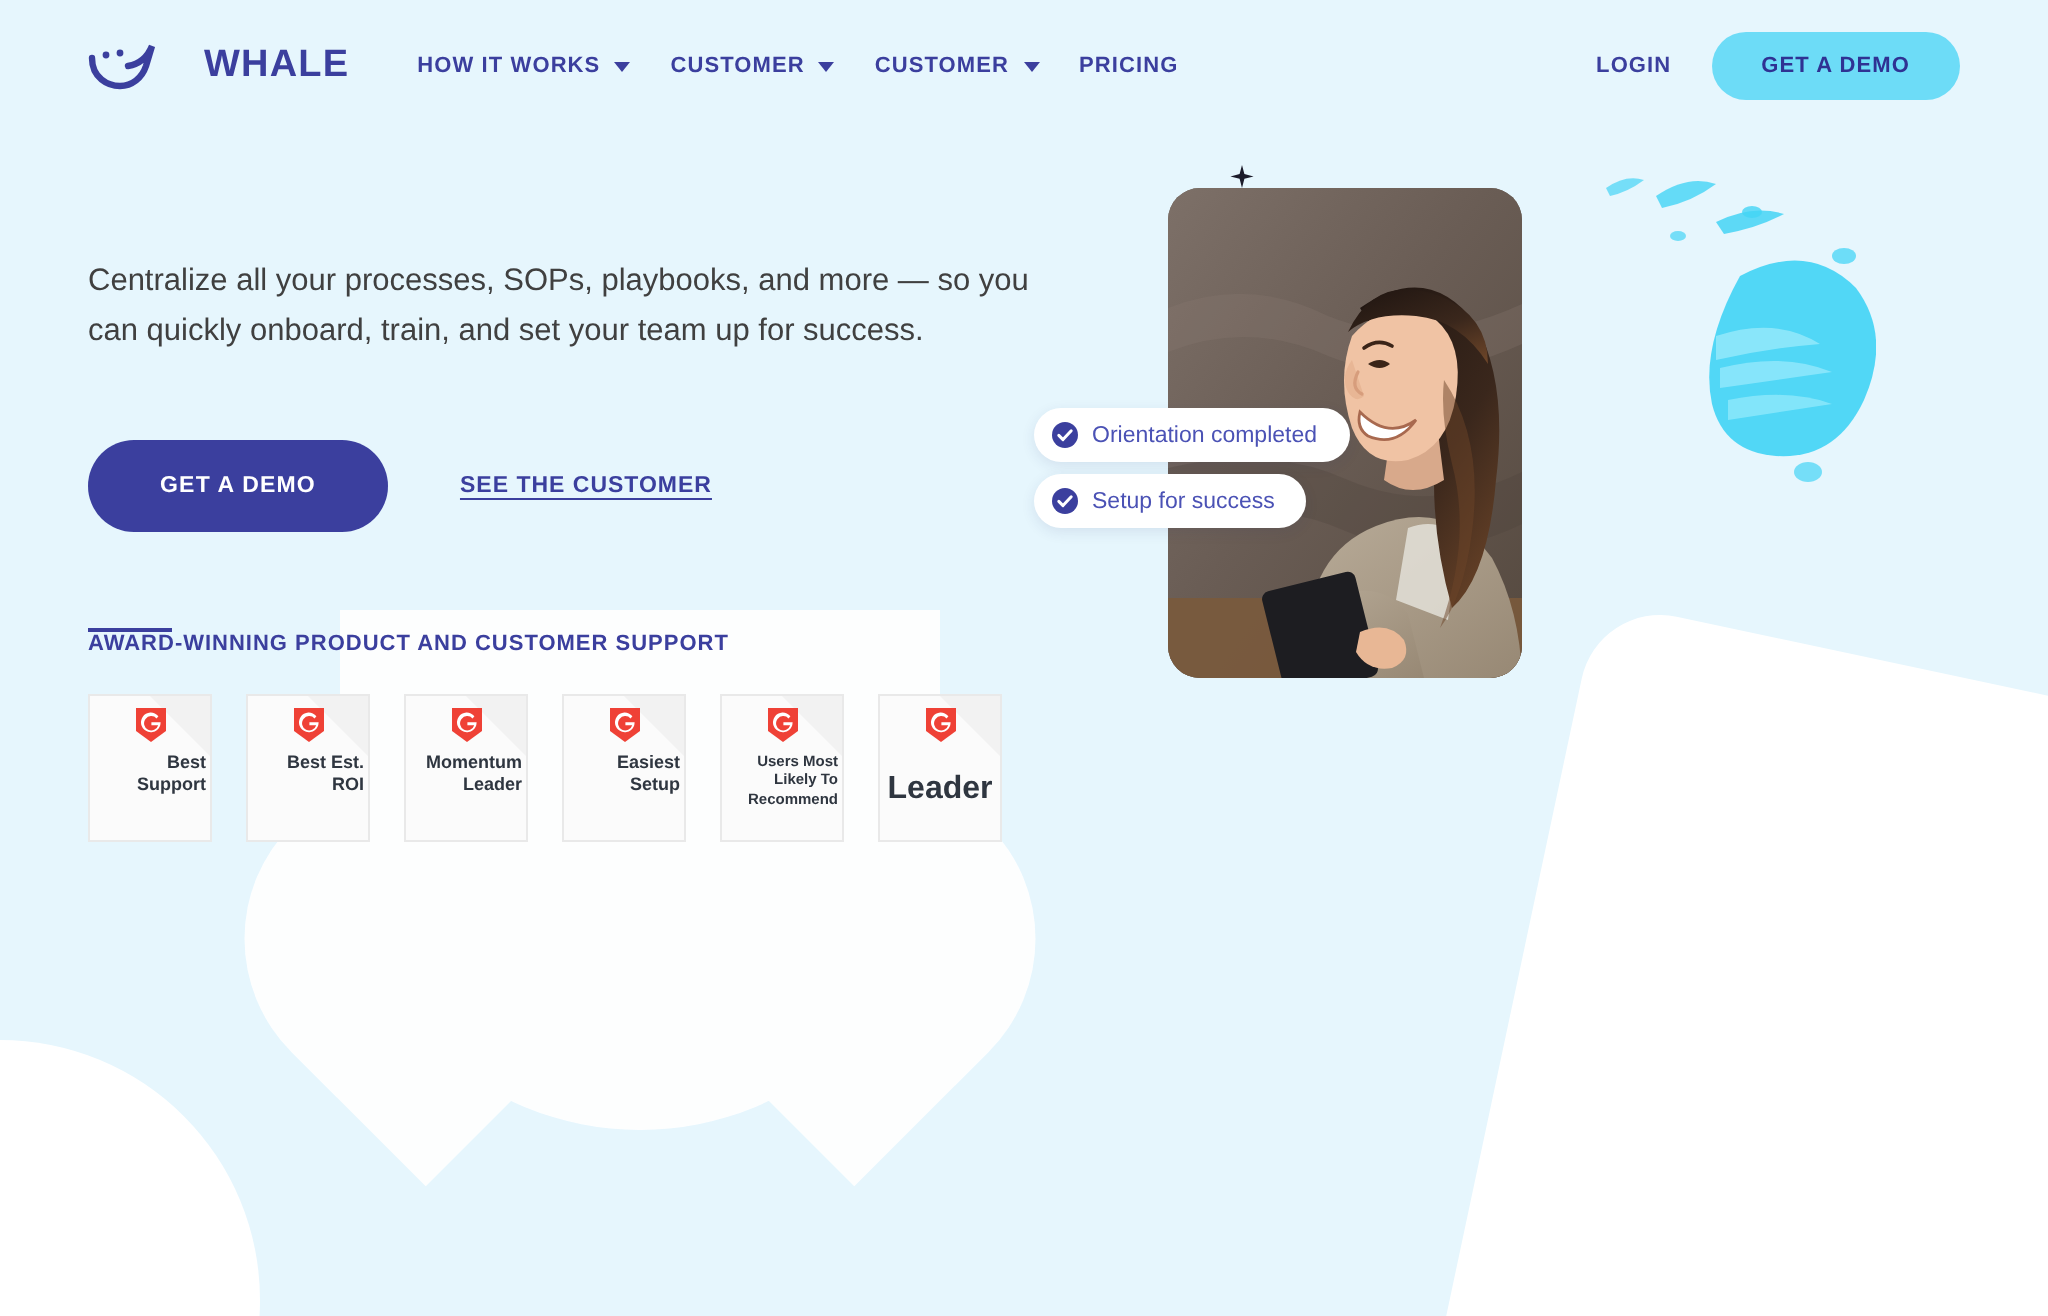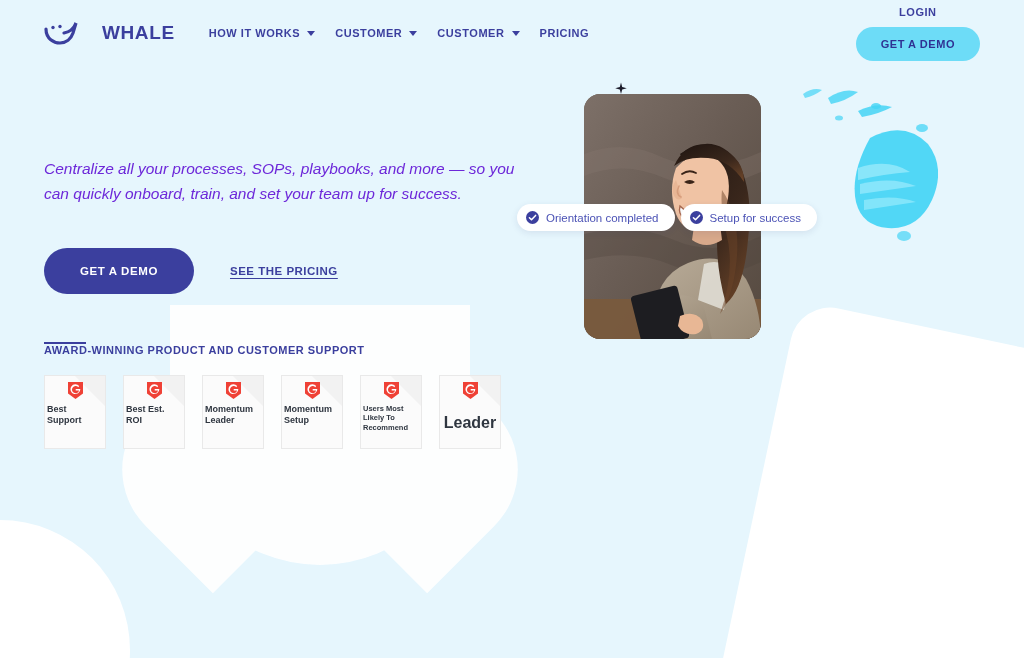--- a/index.html
+++ b/index.html
@@ -115,8 +115,7 @@
     margin-left: auto;
     display: flex;
     align-items: center;
-    gap: 9px;
-    flex-direction: column;
+    gap: 20px;
   }
   .login-link {
     color: #3b3f9e;

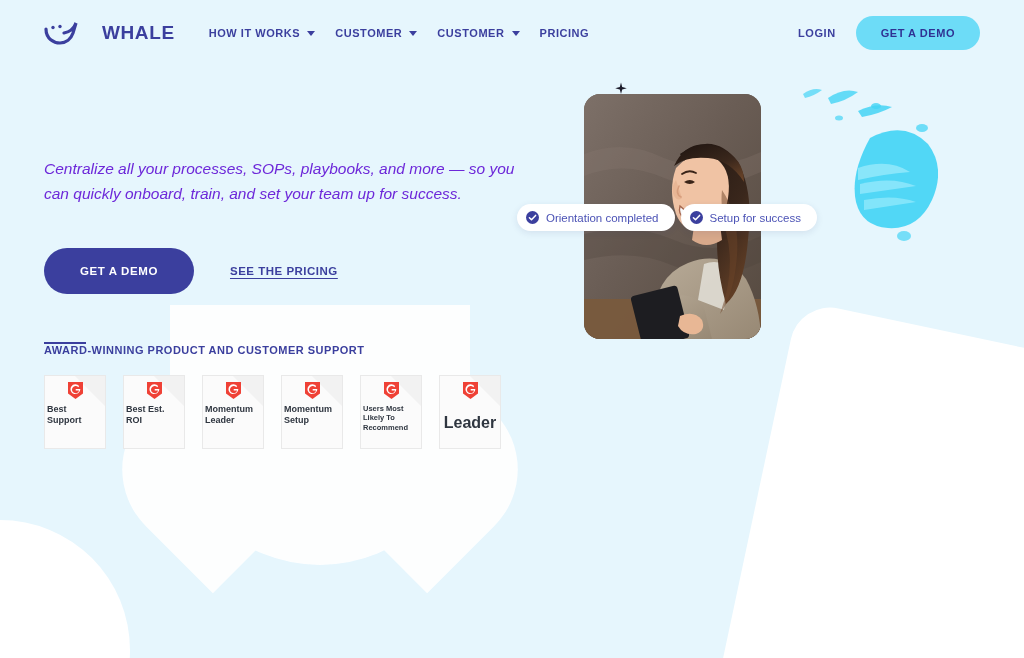--- a/index.html
+++ b/index.html
@@ -156,12 +156,10 @@
     max-width: 470px;
   }
   .hero-sub {
-    margin-top: 28px;
-    color: #6d28d9;
+    color: #404040;
     font-size: 15.5px;
     line-height: 1.62;
     max-width: 480px;
-    font-style: italic;
   }
 
   .hero-actions {

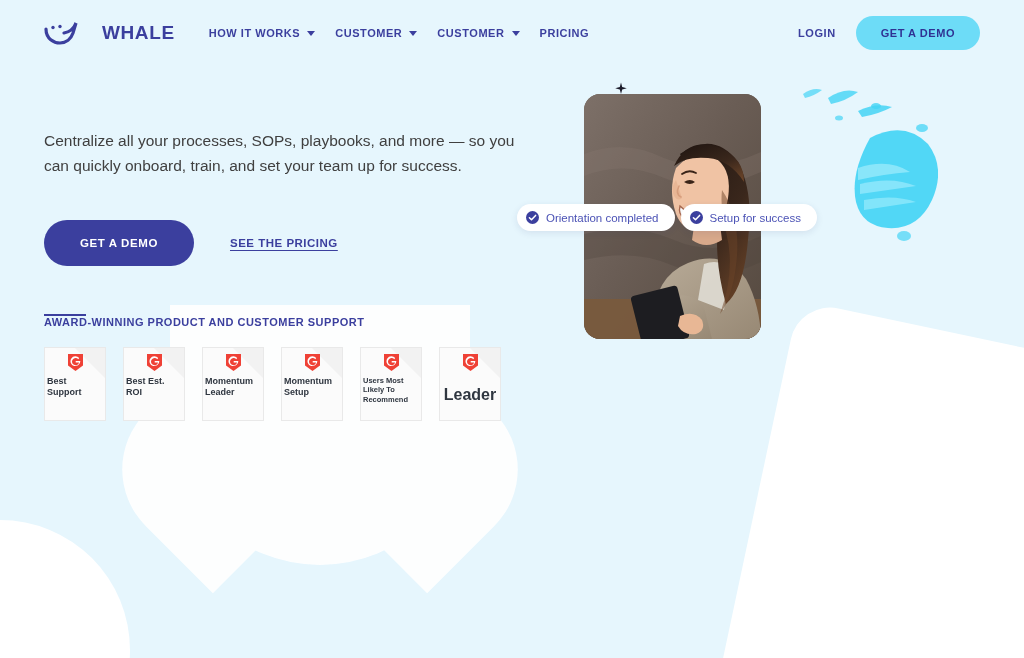--- a/index.html
+++ b/index.html
@@ -285,7 +285,7 @@
     top: 138px;
     z-index: 3;
     display: flex;
-    flex-direction: row;
+    flex-direction: column;
     gap: 6px;
     align-items: flex-start;
   }

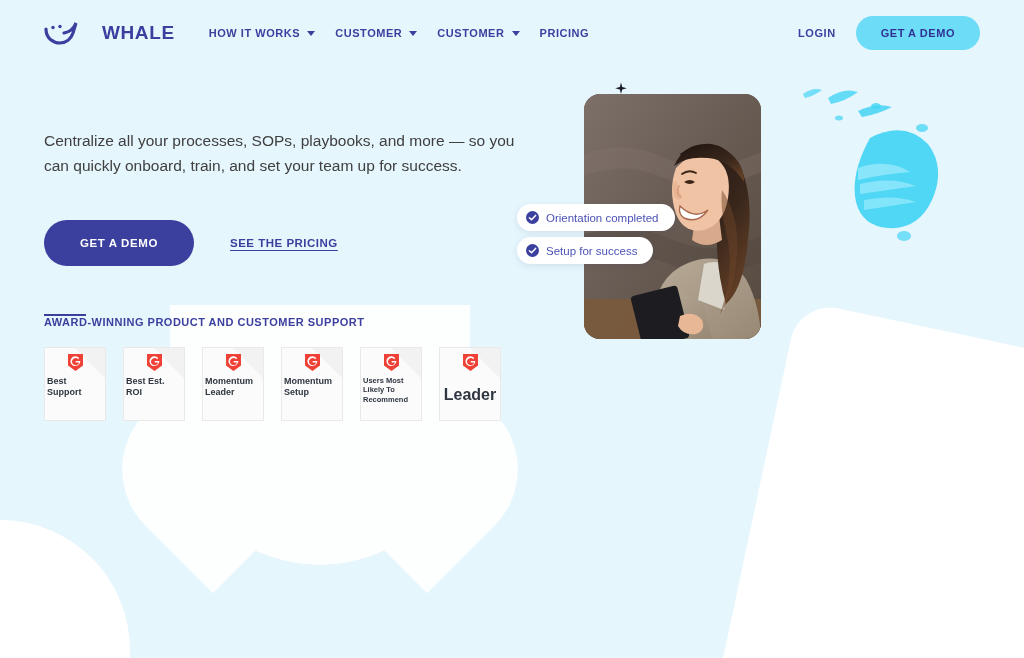--- a/index.html
+++ b/index.html
@@ -359,7 +359,7 @@
 
     <div class="hero-actions">
       <button class="btn-demo-hero">GET A DEMO</button>
-      <a class="link-product" href="#">SEE THE PRICING</a>
+      <a class="link-product" href="#">SEE THE CUSTOMER</a>
     </div>
 
     <div class="awards">

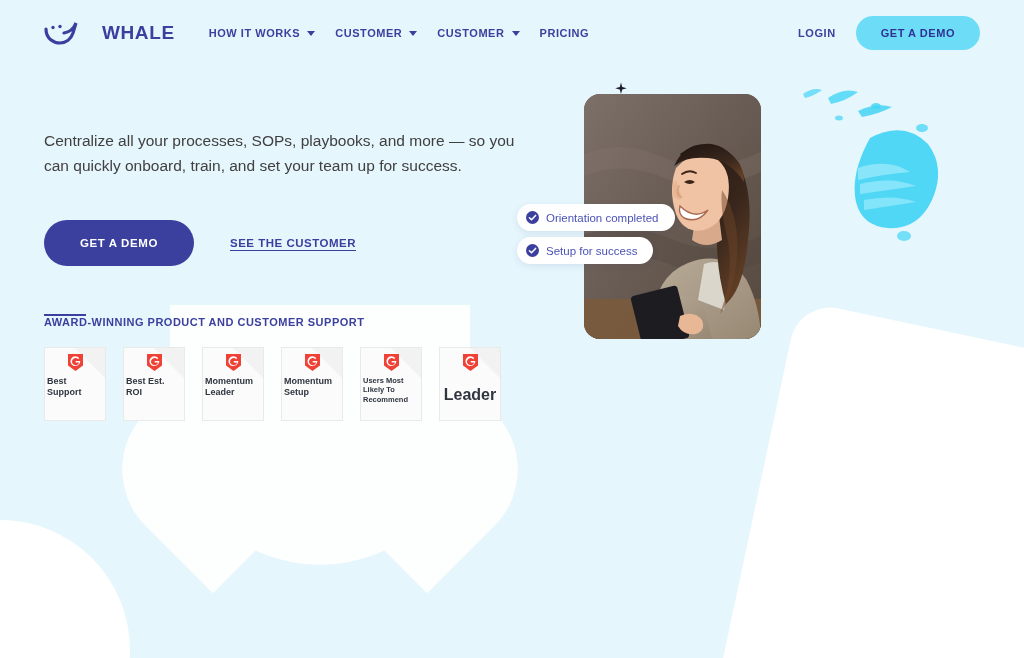--- a/index.html
+++ b/index.html
@@ -235,7 +235,7 @@
   }
   .badge-text {
     margin-top: 4px;
-    text-align: left;
+    text-align: right;
     color: #2f3640;
     font-size: 9px;
     font-weight: 700;

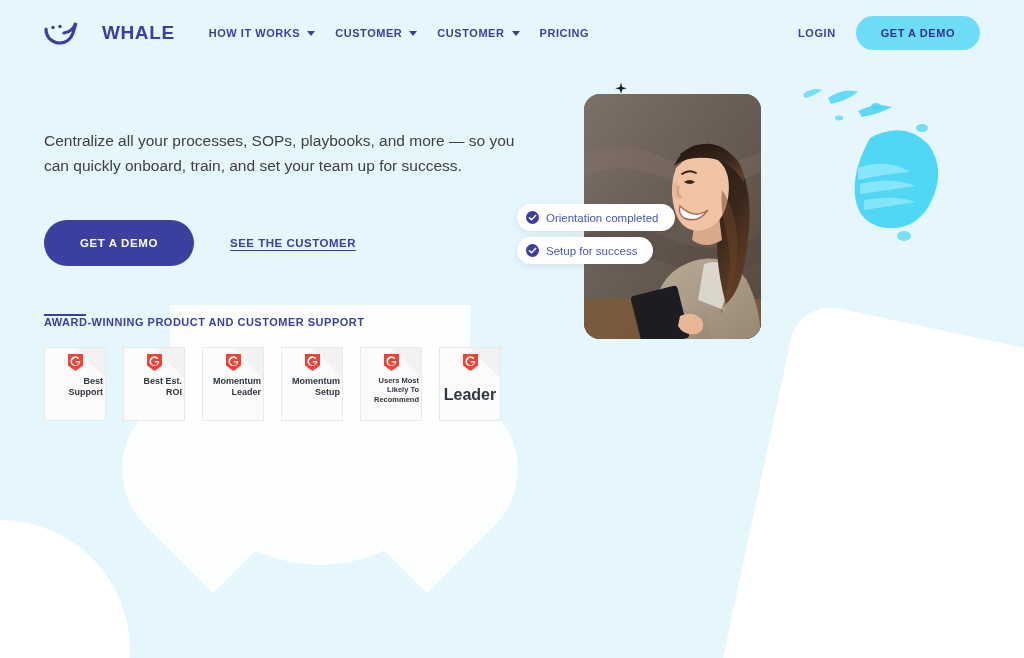--- a/index.html
+++ b/index.html
@@ -405,7 +405,7 @@
                 <path d="M11.3 6.2a3.6 3.6 0 1 0 .8 3.4h-3.4V8.1h4.6a4.9 4.9 0 1 1-1.1-3z" fill="#fff"></path>
               </svg>
           </span>
-          <div class="badge-text">Momentum Setup</div>
+          <div class="badge-text">Easiest Setup</div>
         </div>
 
         <div class="badge">

